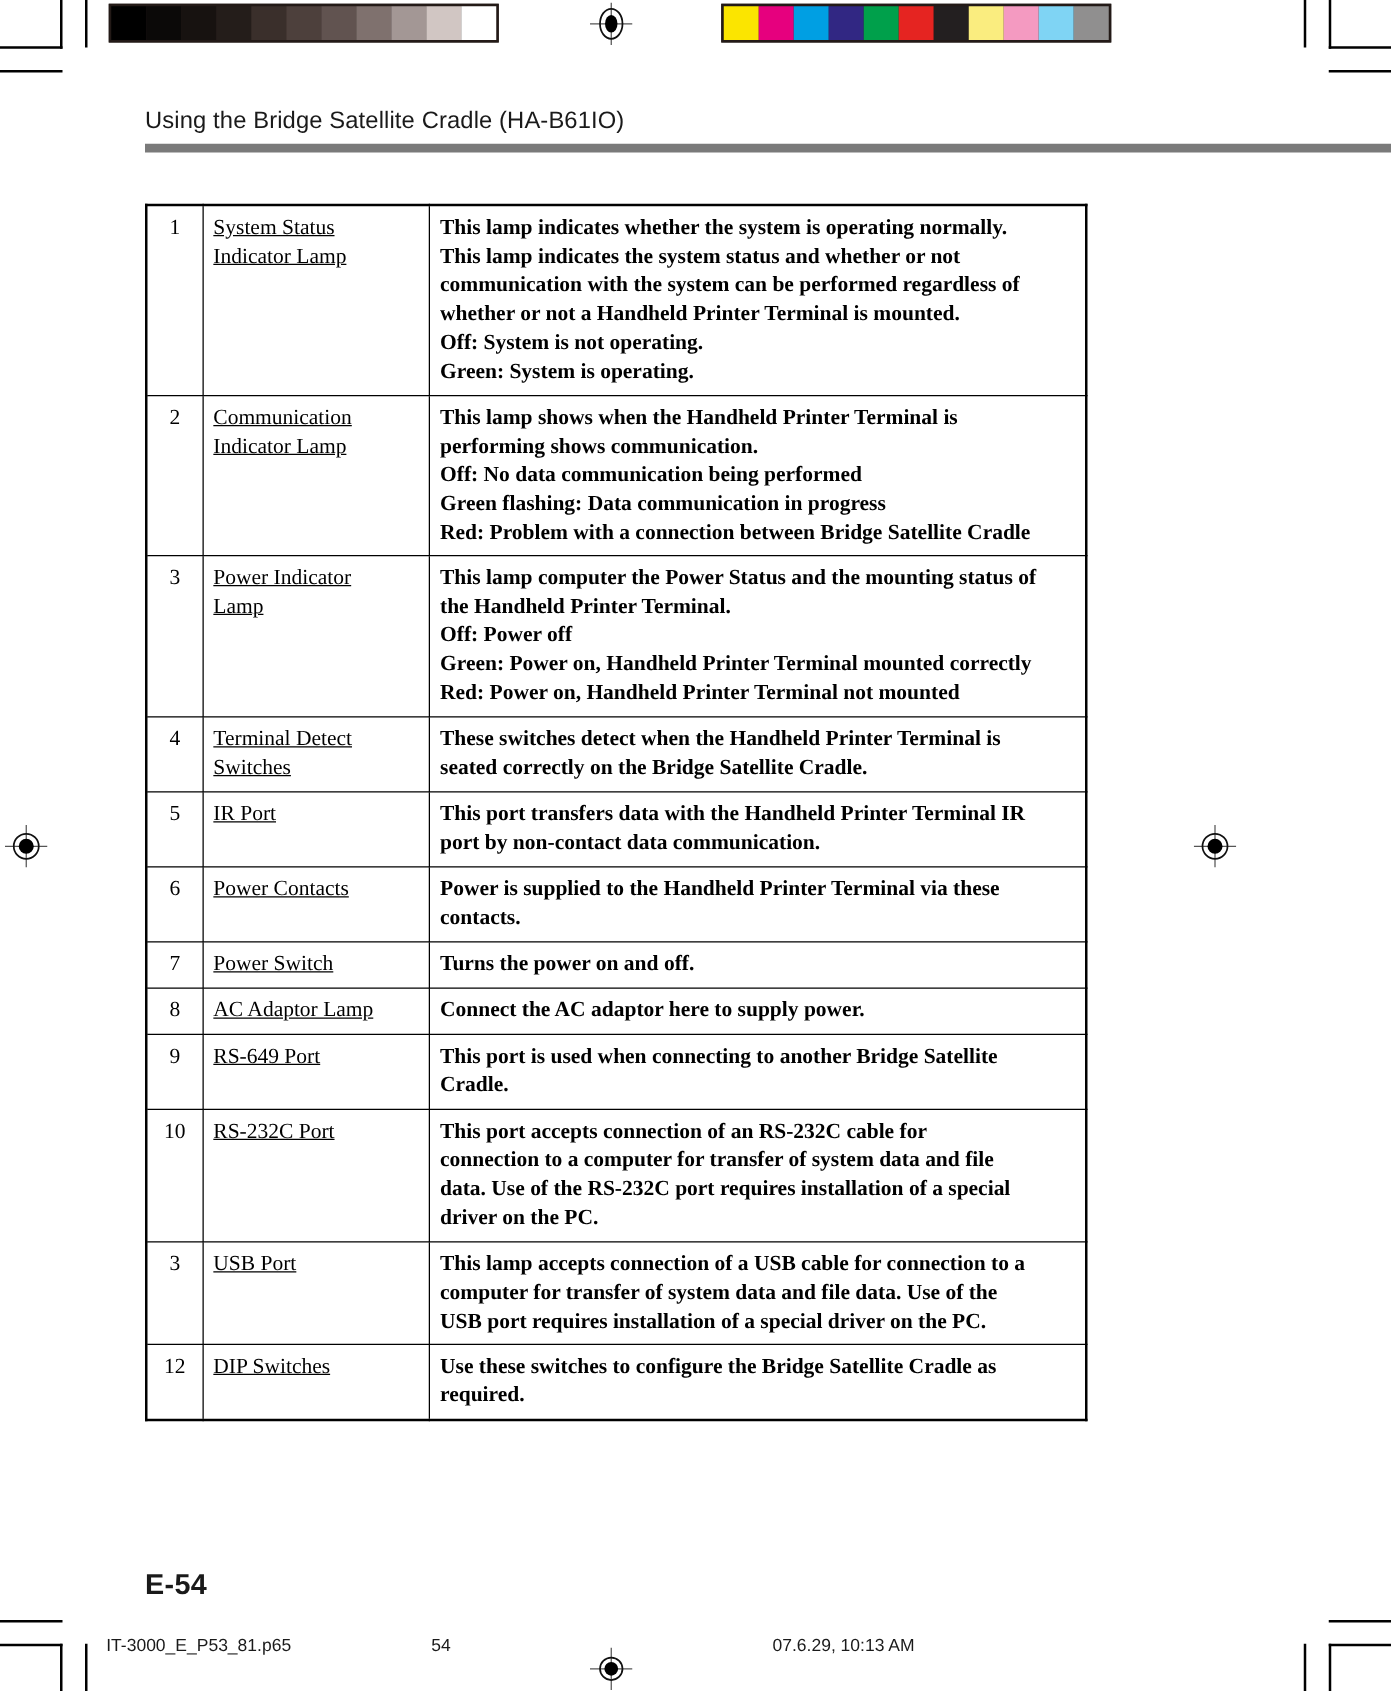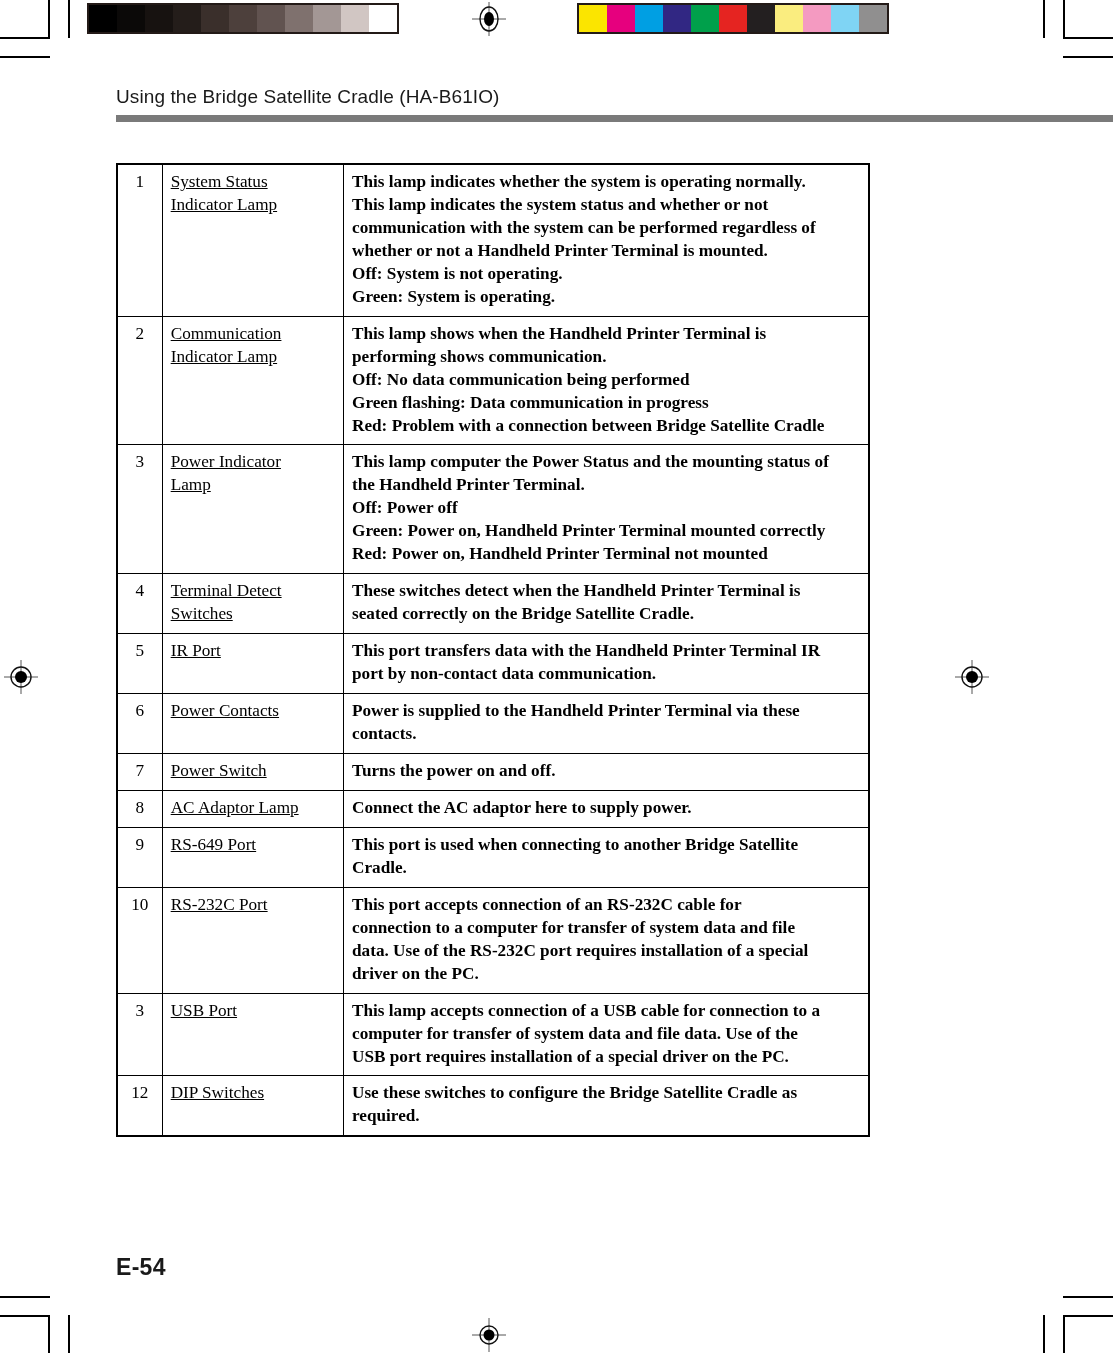--- a/index.html
+++ b/index.html
@@ -365,6 +365,11 @@
 
   <div id="page-number">E-54</div>
 
+  <div id="footer-meta">
+    <span id="footer-filename">IT-3000_E_P53_81.p65</span>
+    <span id="footer-pagenum">54</span>
+    <span id="footer-timestamp">07.6.29, 10:13 AM</span>
+  </div>
 
 </div>
 

